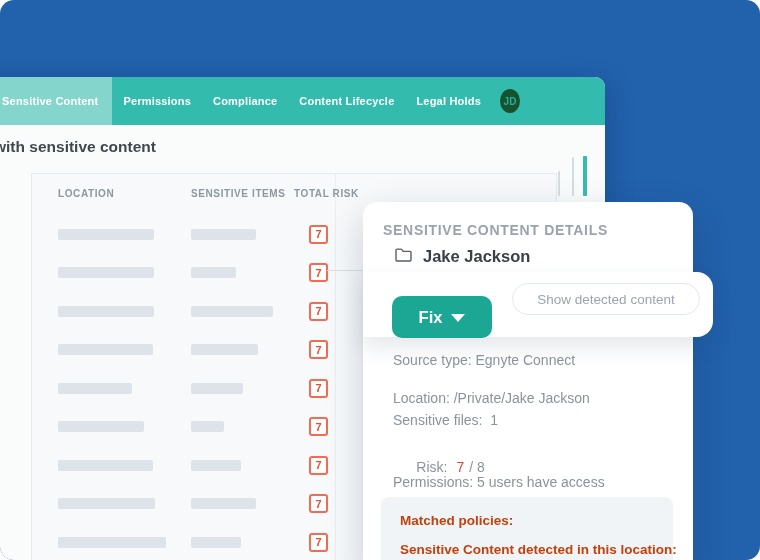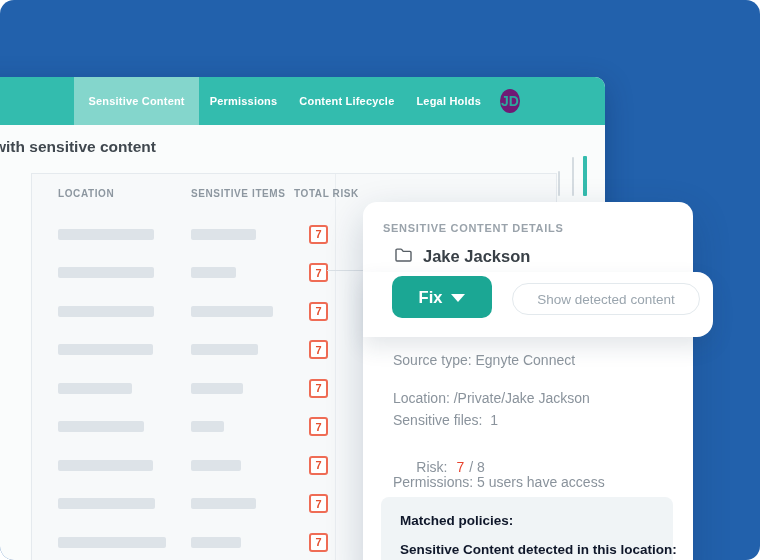--- a/index.html
+++ b/index.html
@@ -137,6 +137,7 @@
 
       <div class="nav-item active">Sensitive Content</div>
       <div class="nav-item">Permissions</div>
+      <div class="nav-item">Compliance</div>
       <div class="nav-item">Content Lifecycle</div>
       <div class="nav-item">Legal Holds</div>
       <div class="avatar">JD</div>

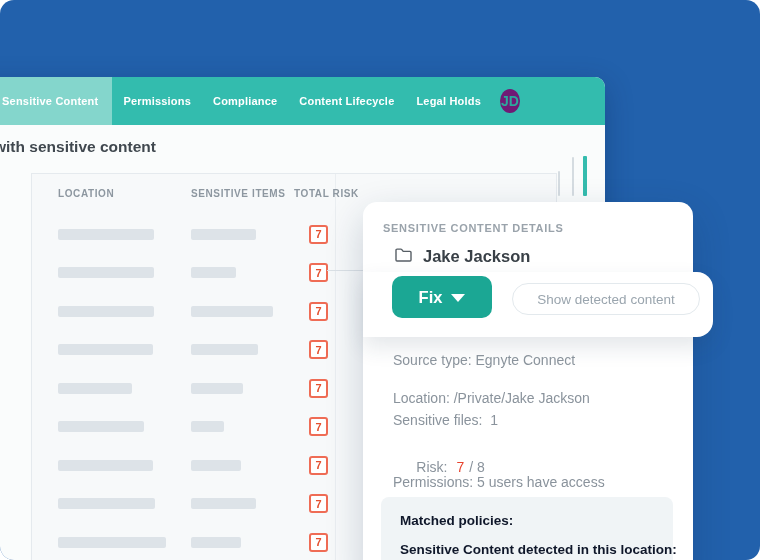--- a/index.html
+++ b/index.html
@@ -27,8 +27,8 @@
   }
   .nav-item.active { background:#84D6CC; padding:0 14px; }
   .avatar {
-    width:20px; height:24px; border-radius:50%; background:#701a75;
-    color:#2BA99C; font-size:14px; font-weight:700;
+    width:20px; height:24px; border-radius:50%; background:#14532d;
+    color:#2BA99C; font-size:10px; font-weight:700;
     display:flex; align-items:center; justify-content:center;
     margin-left:8px; flex:0 0 auto;
   }

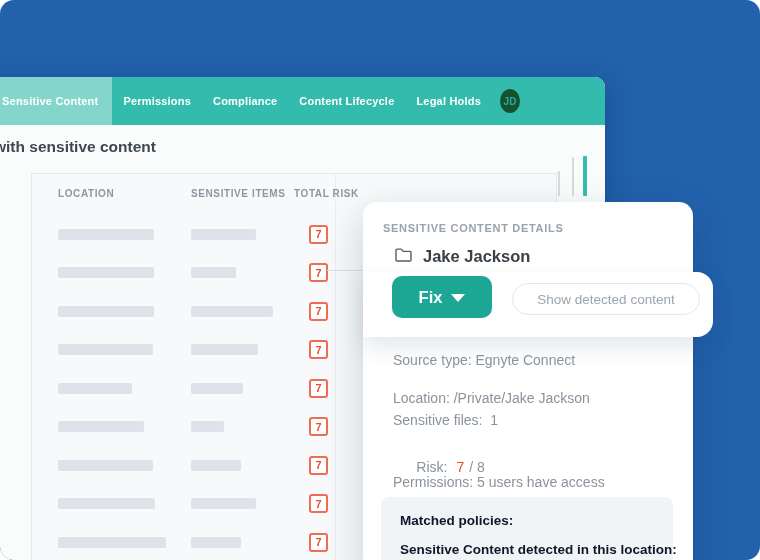--- a/index.html
+++ b/index.html
@@ -84,7 +84,7 @@
   }
   .details-label {
     position:absolute; left:20px; top:20px;
-    font-size:11px; font-weight:700; color:#9AA3AB; letter-spacing:.7px;
+    font-size:14px; font-weight:700; color:#9AA3AB; letter-spacing:.7px;
   }
   .folder-icon { position:absolute; left:32px; top:46px; }
   .details-title {

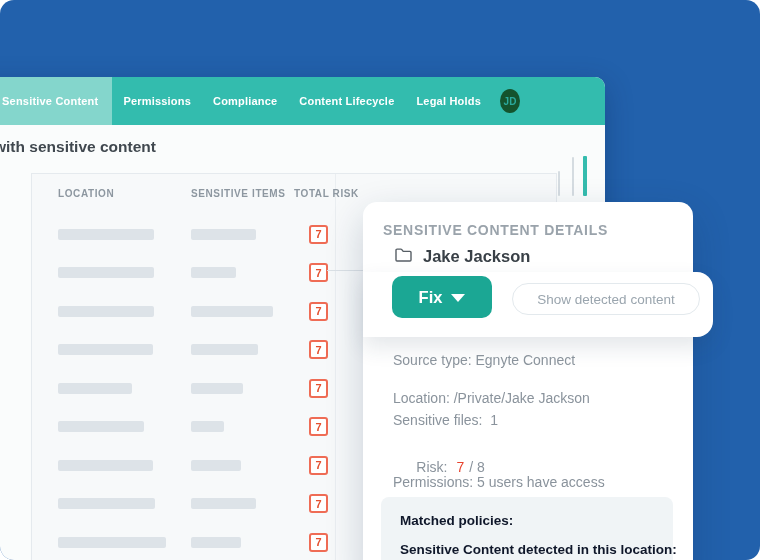--- a/index.html
+++ b/index.html
@@ -97,7 +97,7 @@
     box-shadow:0 10px 22px rgba(30,55,80,.12);
   }
   .fix-btn {
-    position:absolute; left:29px; top:74px; width:100px; height:42px;
+    position:absolute; left:29px; top:94px; width:100px; height:42px;
     background:#1BA794; border:none; border-radius:10px; cursor:pointer;
     color:#ffffff; font-family:inherit; font-size:16.5px; font-weight:700;
     display:flex; align-items:center; justify-content:center; gap:9px;

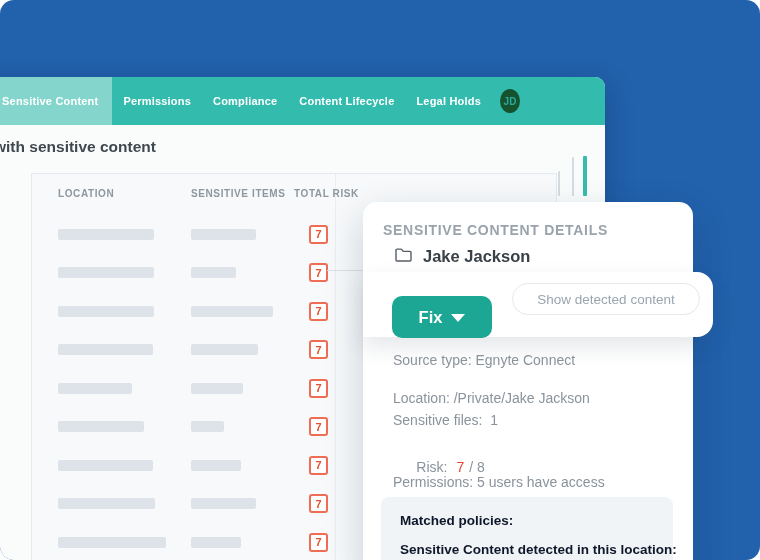--- a/index.html
+++ b/index.html
@@ -124,7 +124,7 @@
   }
   .matched-line {
     position:absolute; left:19px; white-space:nowrap;
-    font-size:13.5px; font-weight:700; color:#0f172a;
+    font-size:13.5px; font-weight:700; color:#c2410c;
   }
 </style>
 </head>

